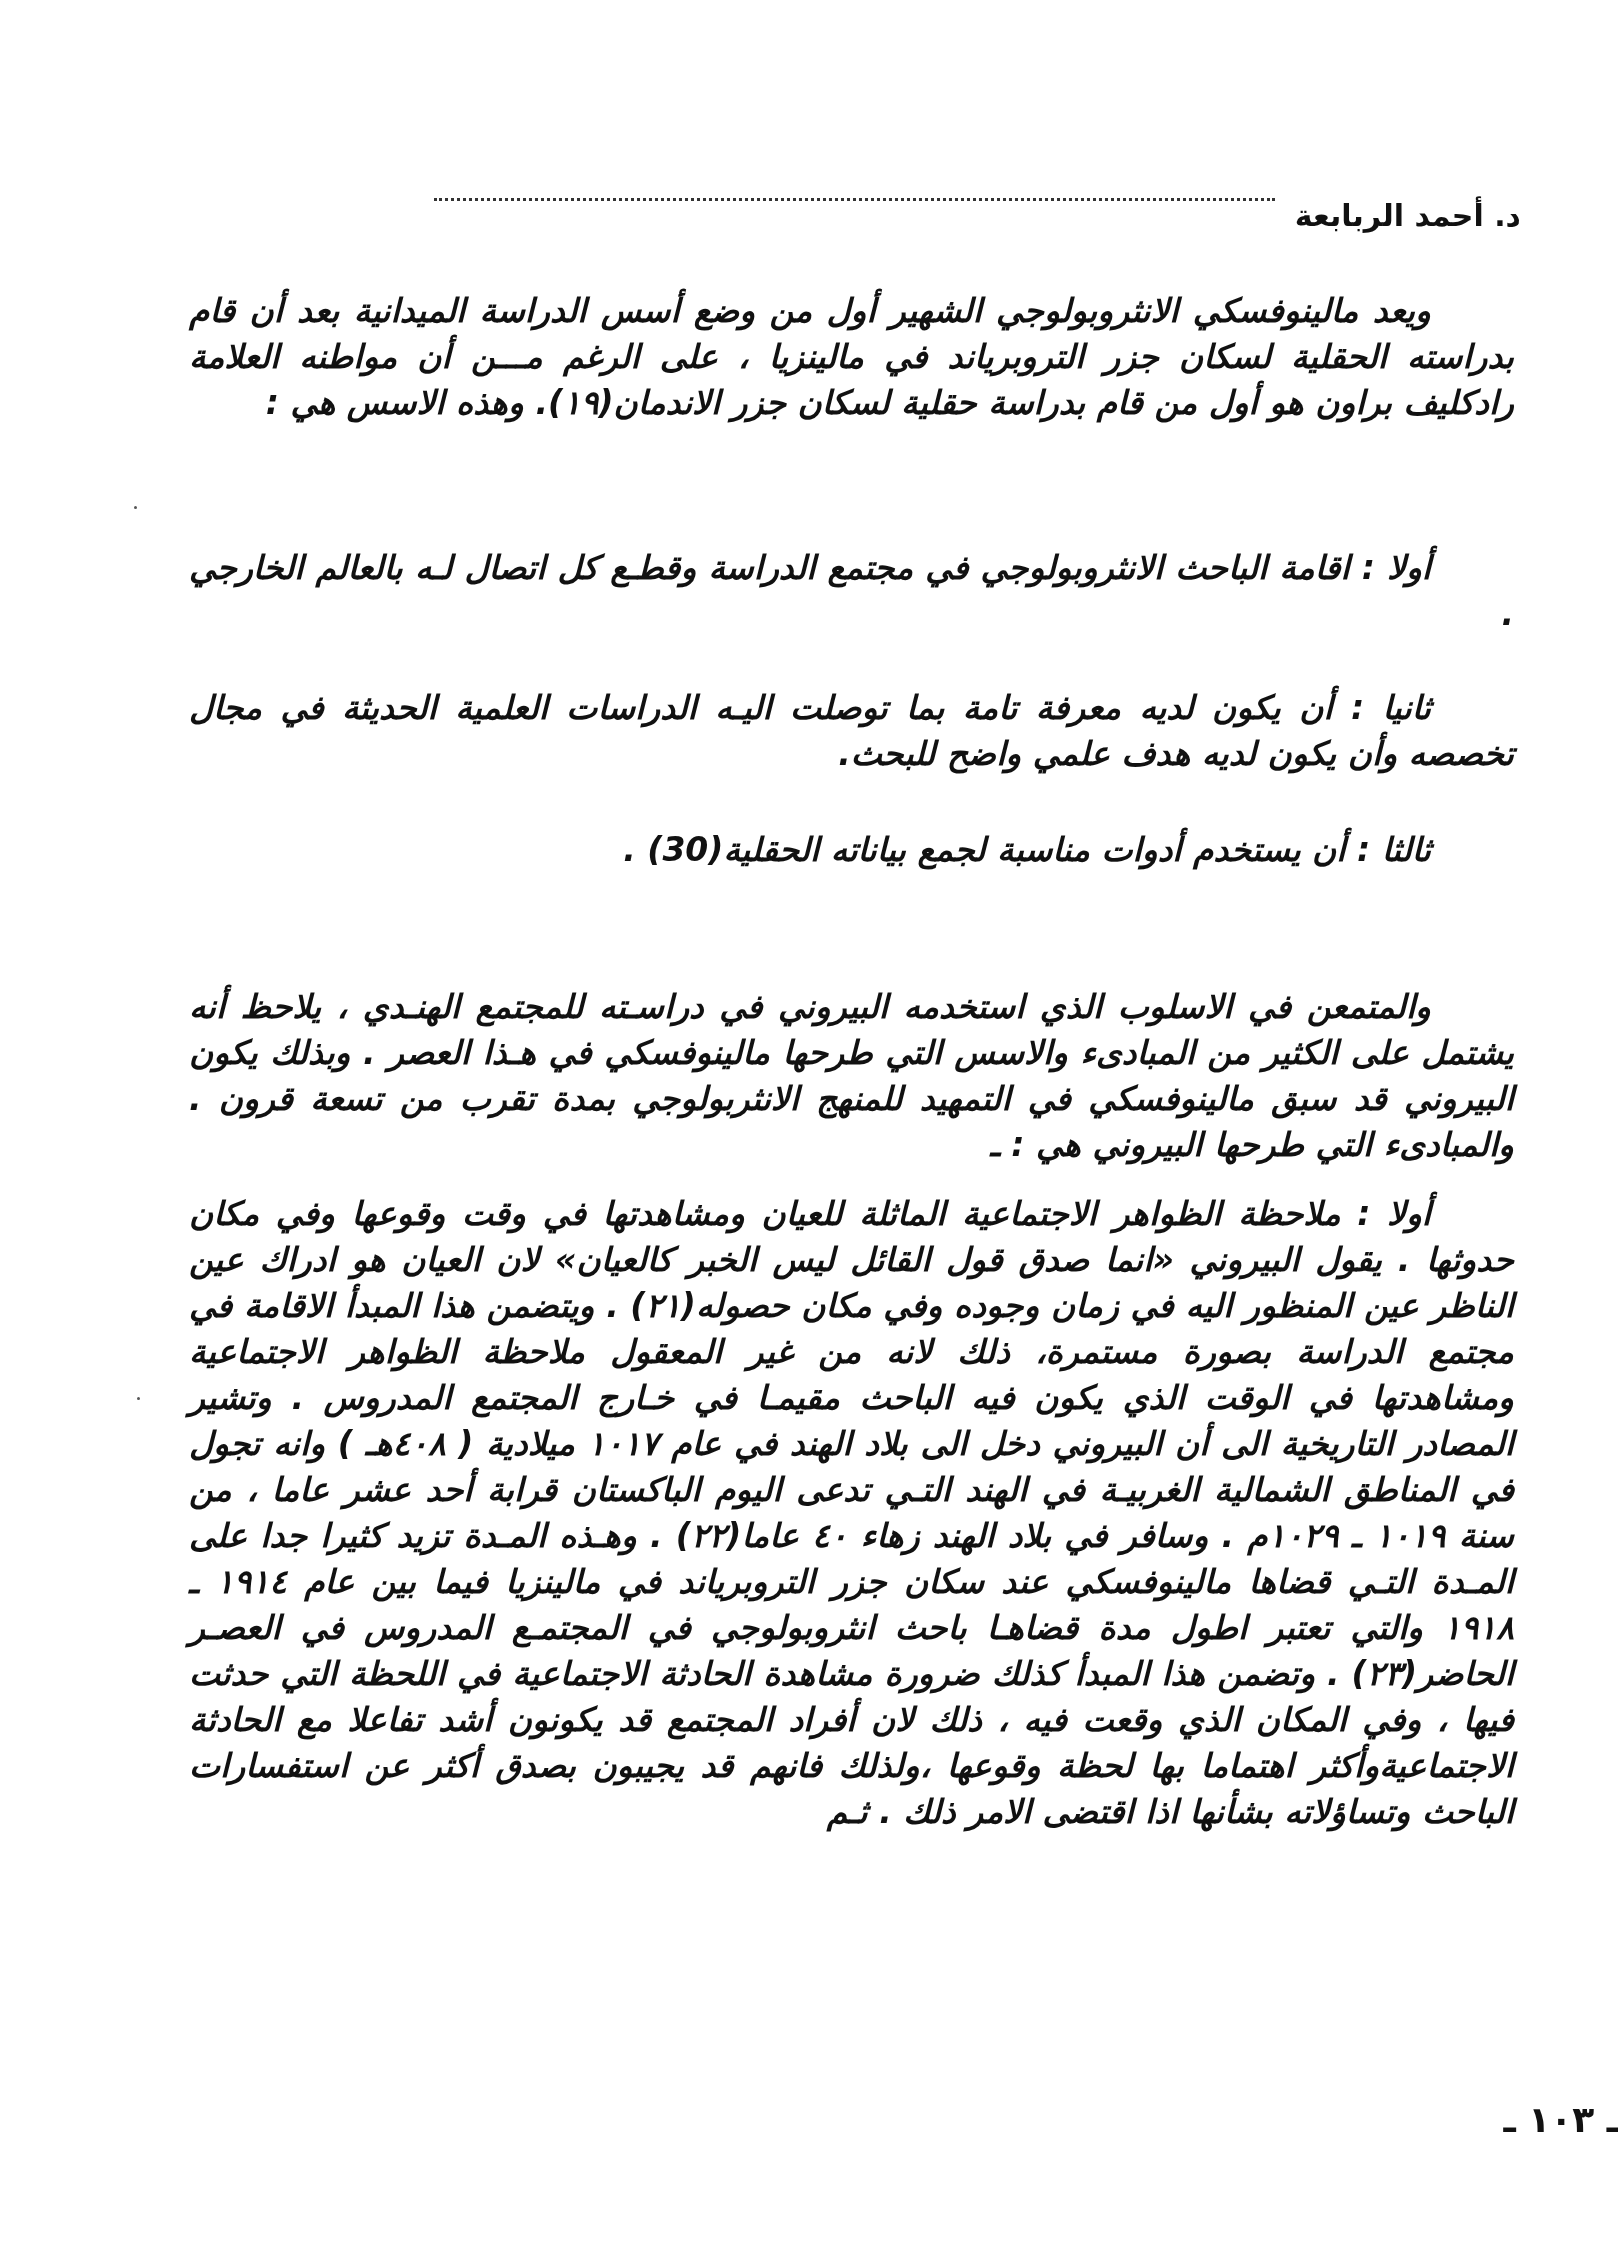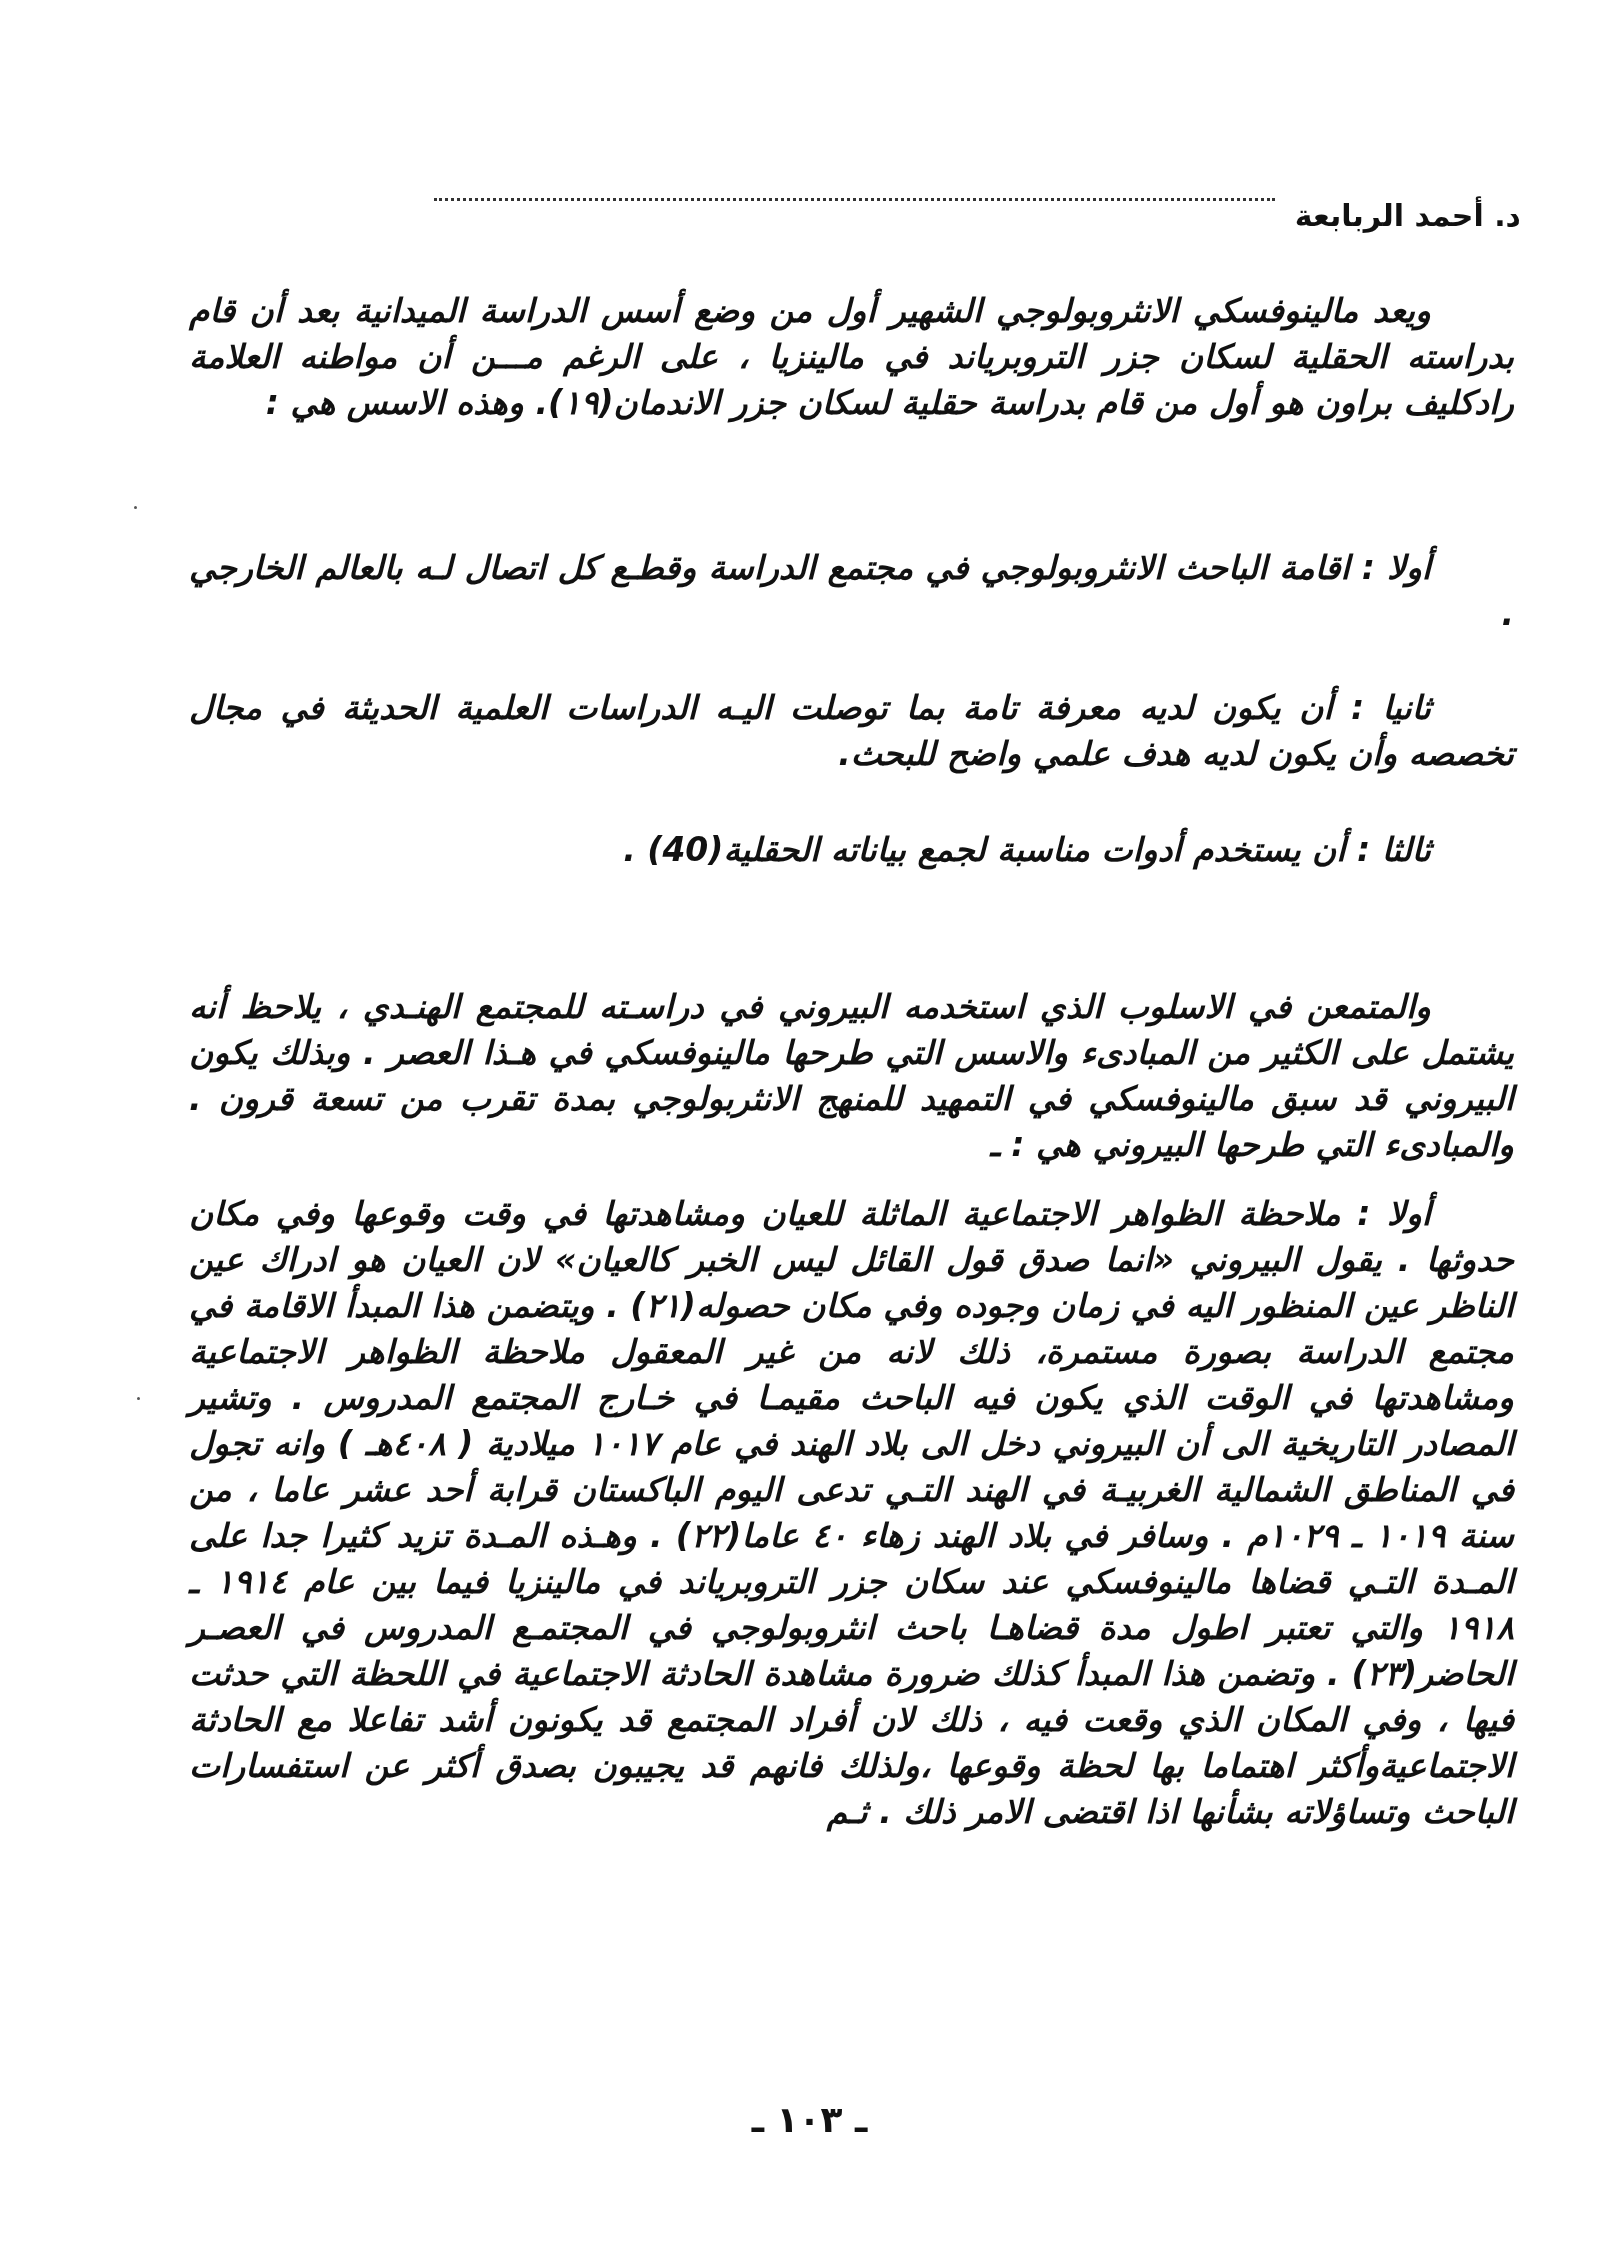--- a/index.html
+++ b/index.html
@@ -113,7 +113,7 @@
   </div>
 
   <div class="body-text p4">
-    <p class="para indent">ثالثا : أن يستخدم أدوات مناسبة لجمع بياناته الحقلية(40) .</p>
+    <p class="para indent">ثالثا : أن يستخدم أدوات مناسبة لجمع بياناته الحقلية(30) .</p>
   </div>
 
   <div class="body-text p5">

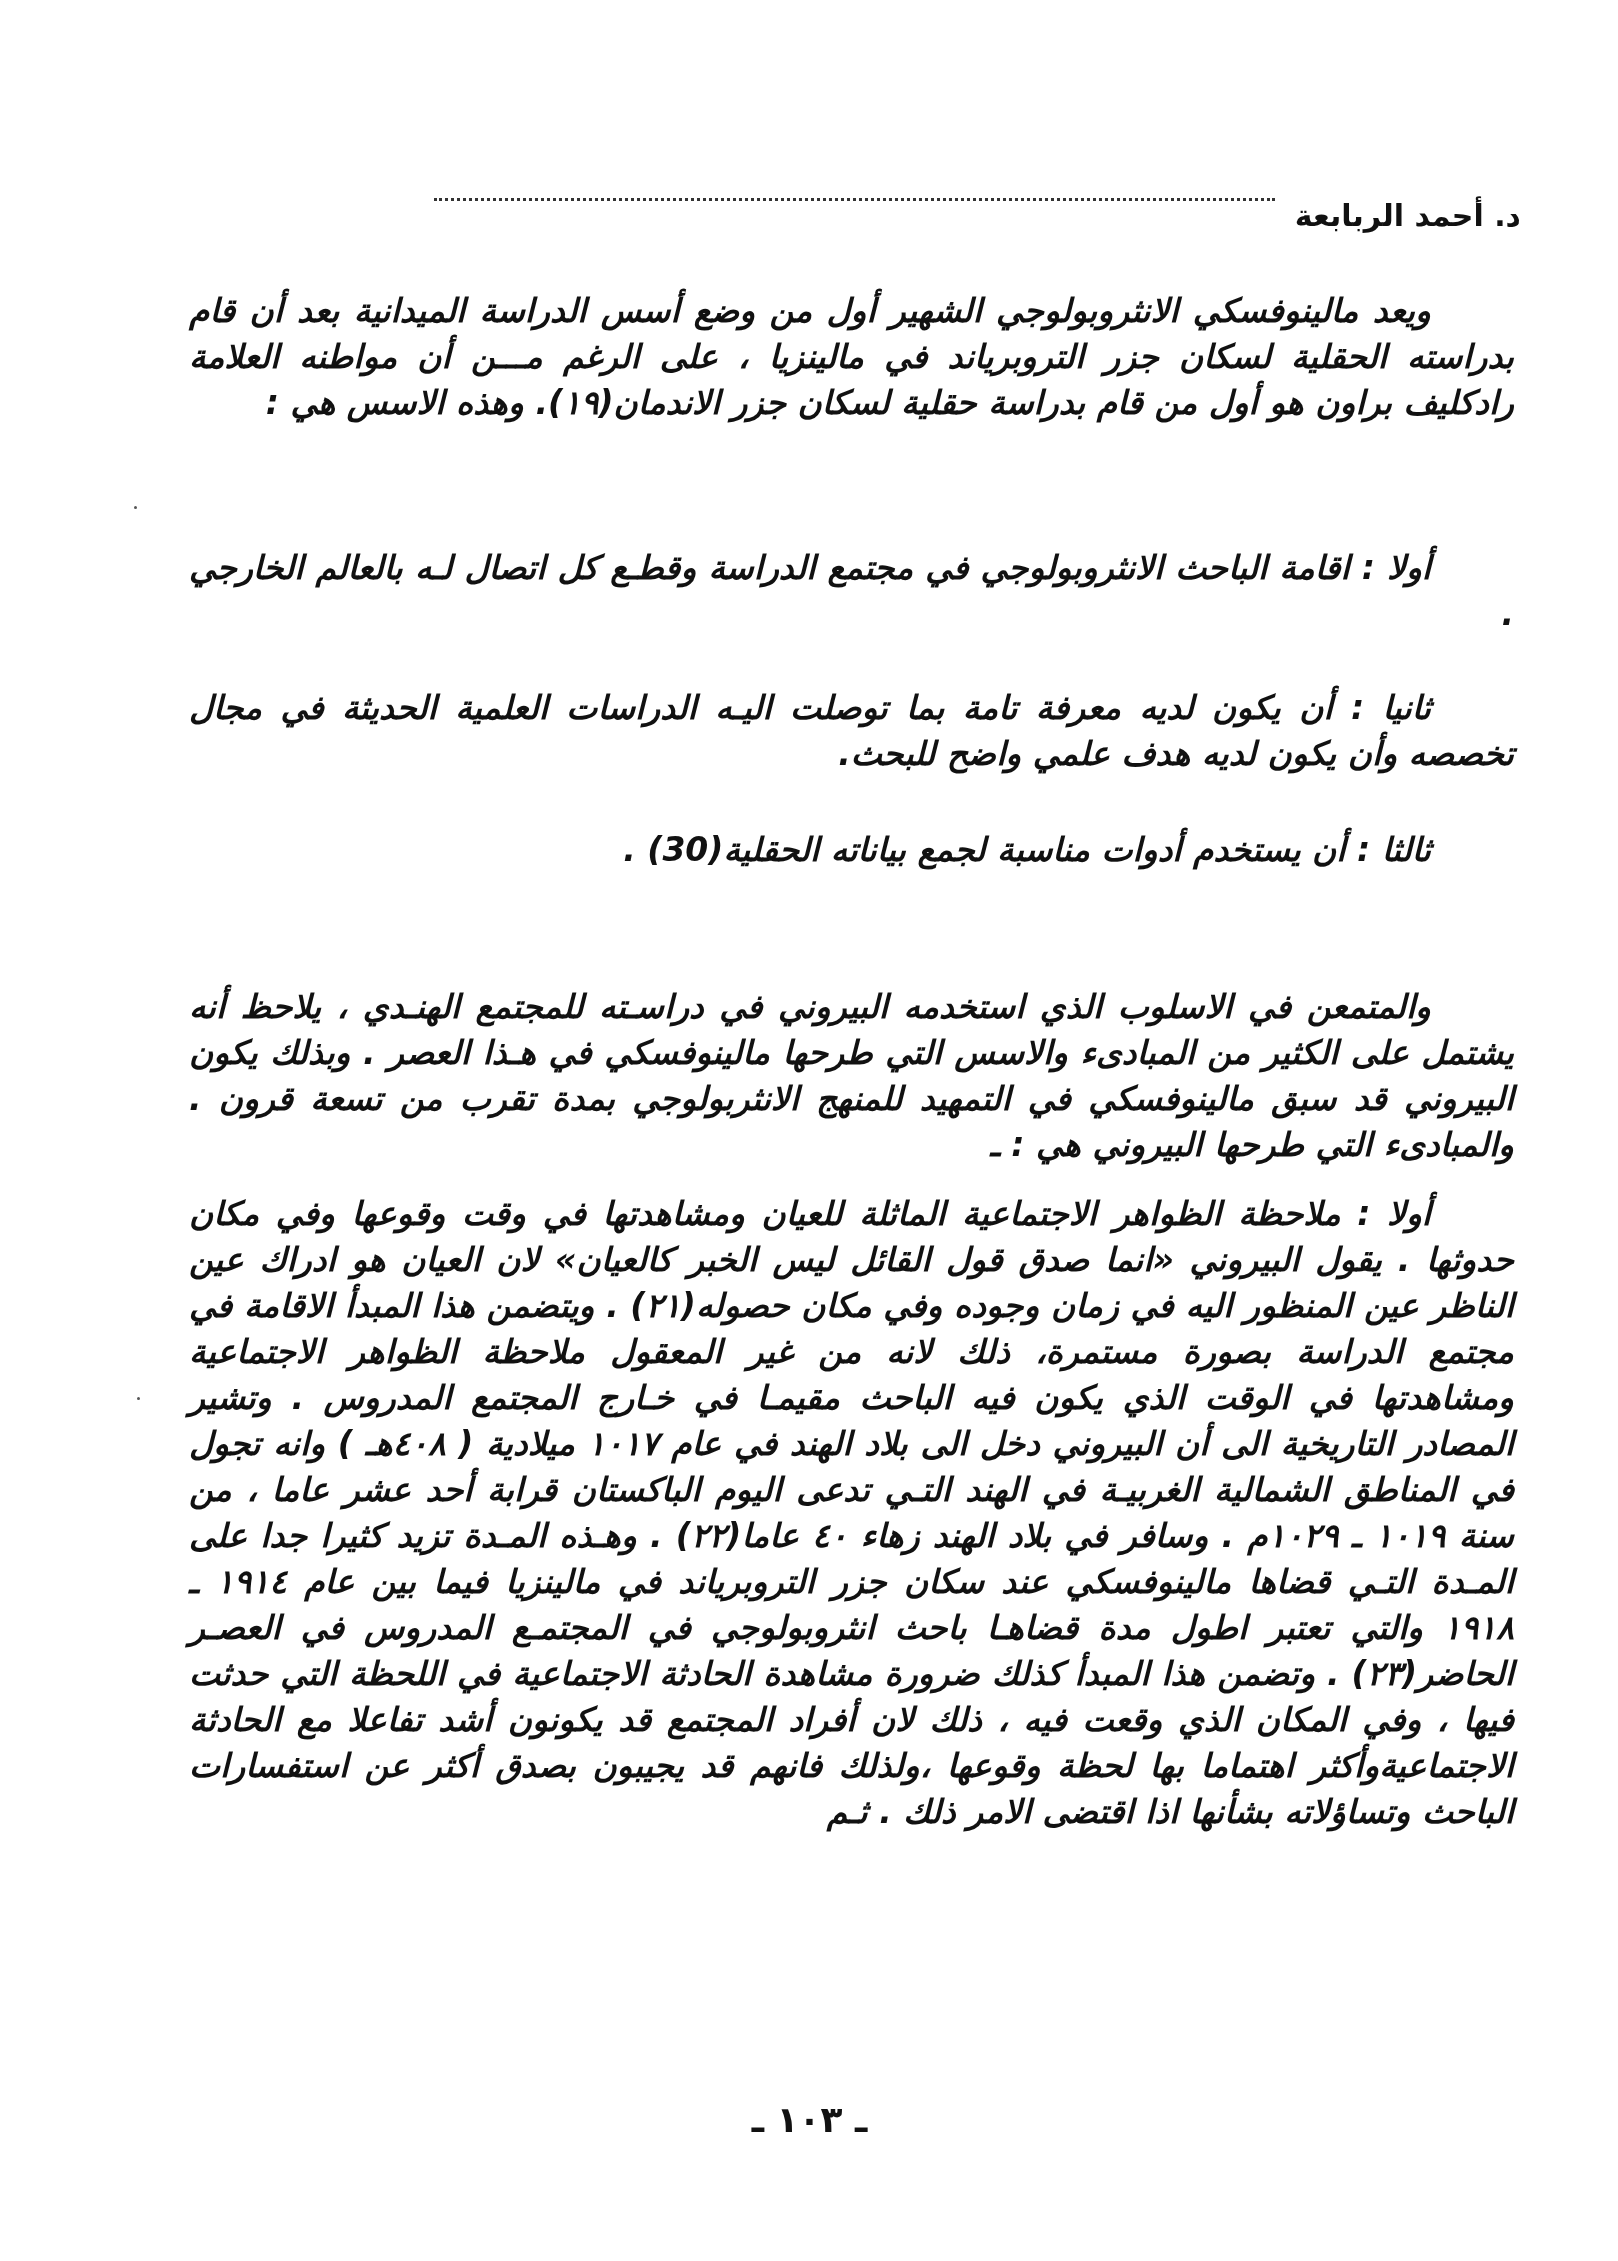--- a/index.html
+++ b/index.html
@@ -77,7 +77,6 @@
       top: 2099px;
       left: 0;
       width: 1619px;
-      text-align: center;
       direction: rtl;
       font-size: 36px;
       font-weight: bold;

